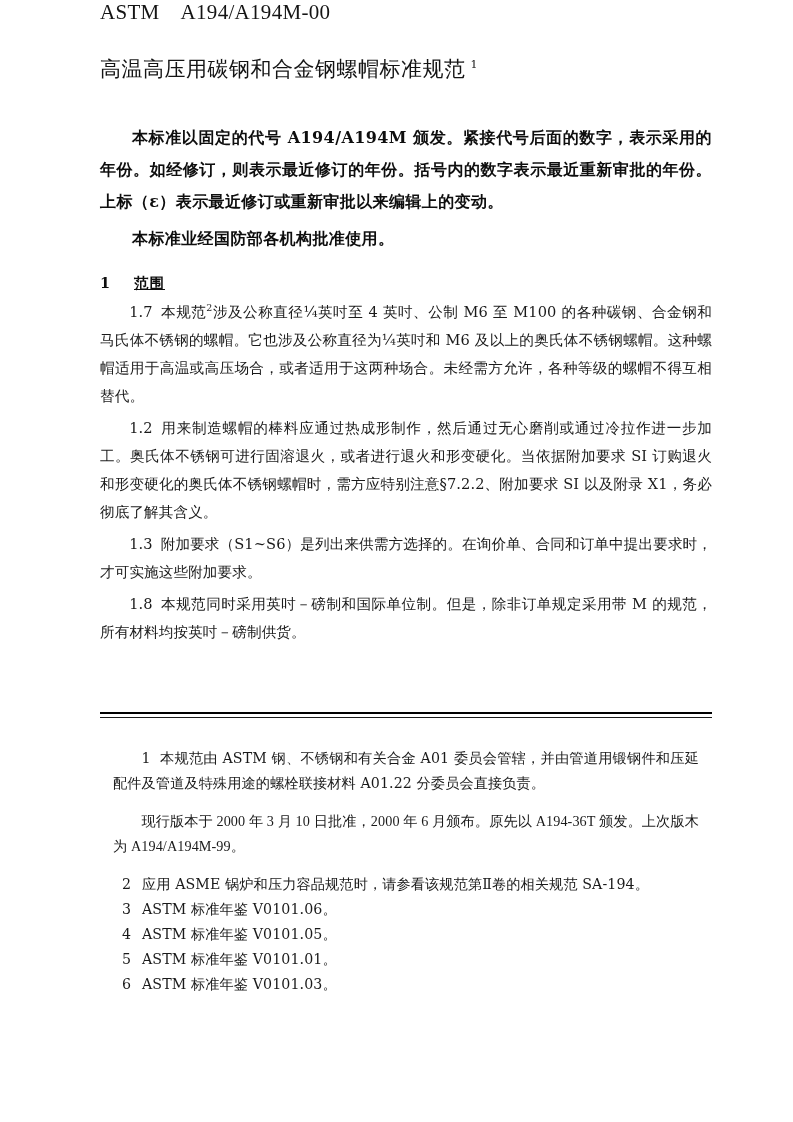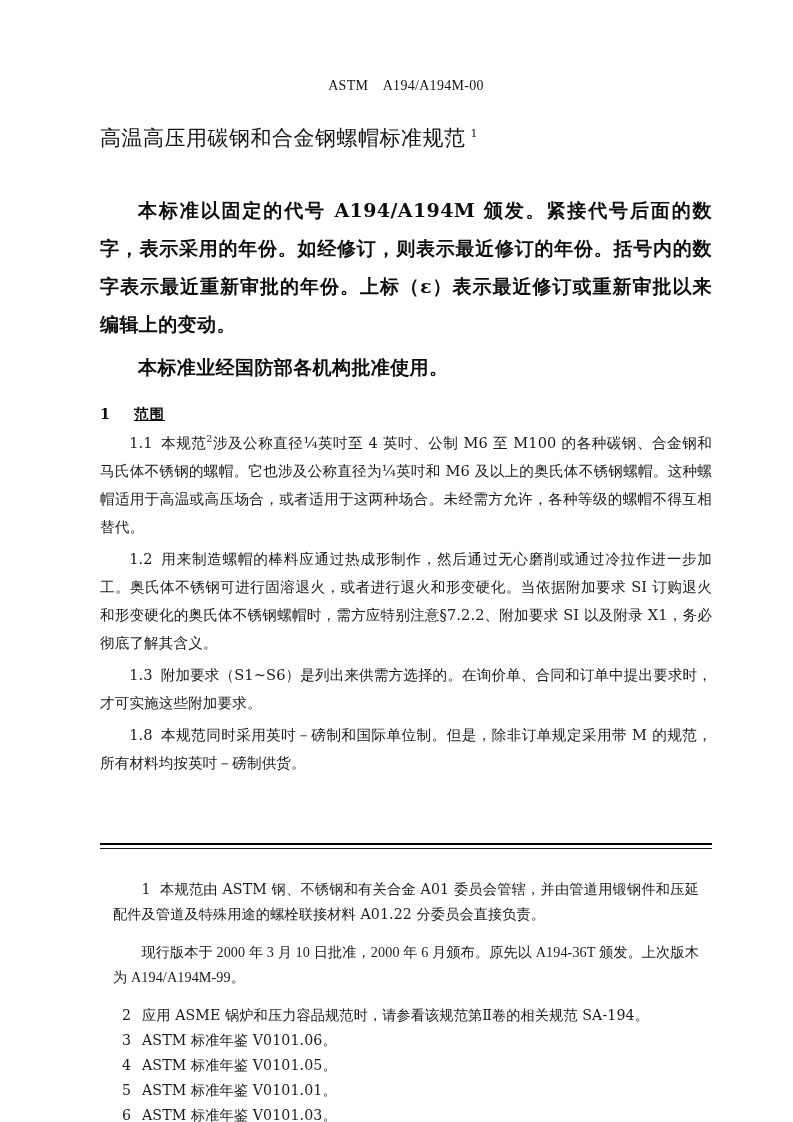--- a/index.html
+++ b/index.html
@@ -30,10 +30,9 @@
 
   
   .doc-header {
-    margin-top: 78px;
-    text-align: center;
+    text-align: left;
     font-family: "Liberation Serif", "DejaVu Serif", serif;
-    font-size: 14px;
+    font-size: 21px;
     letter-spacing: 0.3px;
     color: #141414;
     white-space: pre;

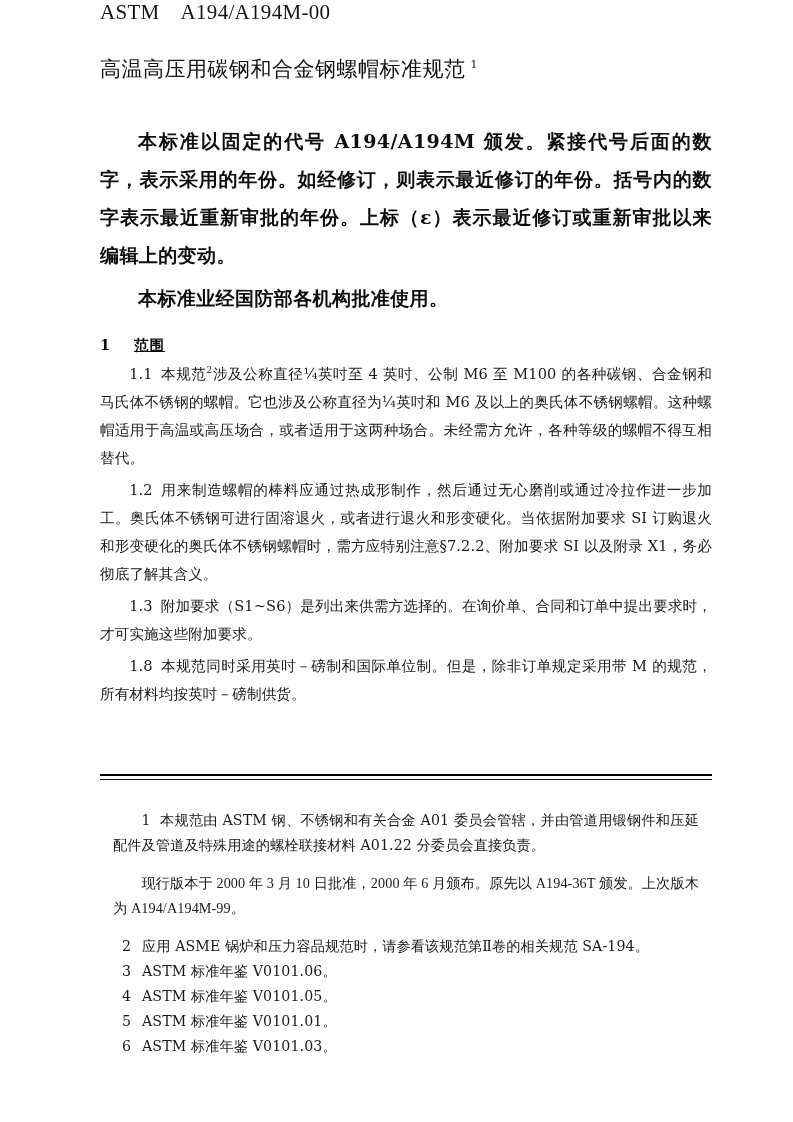--- a/index.html
+++ b/index.html
@@ -60,7 +60,7 @@
   .preamble {
     margin-top: 40px;
     font-weight: bold;
-    font-size: 19px;
+    font-size: 16px;
     line-height: 2.0;
     text-align: justify;
     text-justify: inter-character;

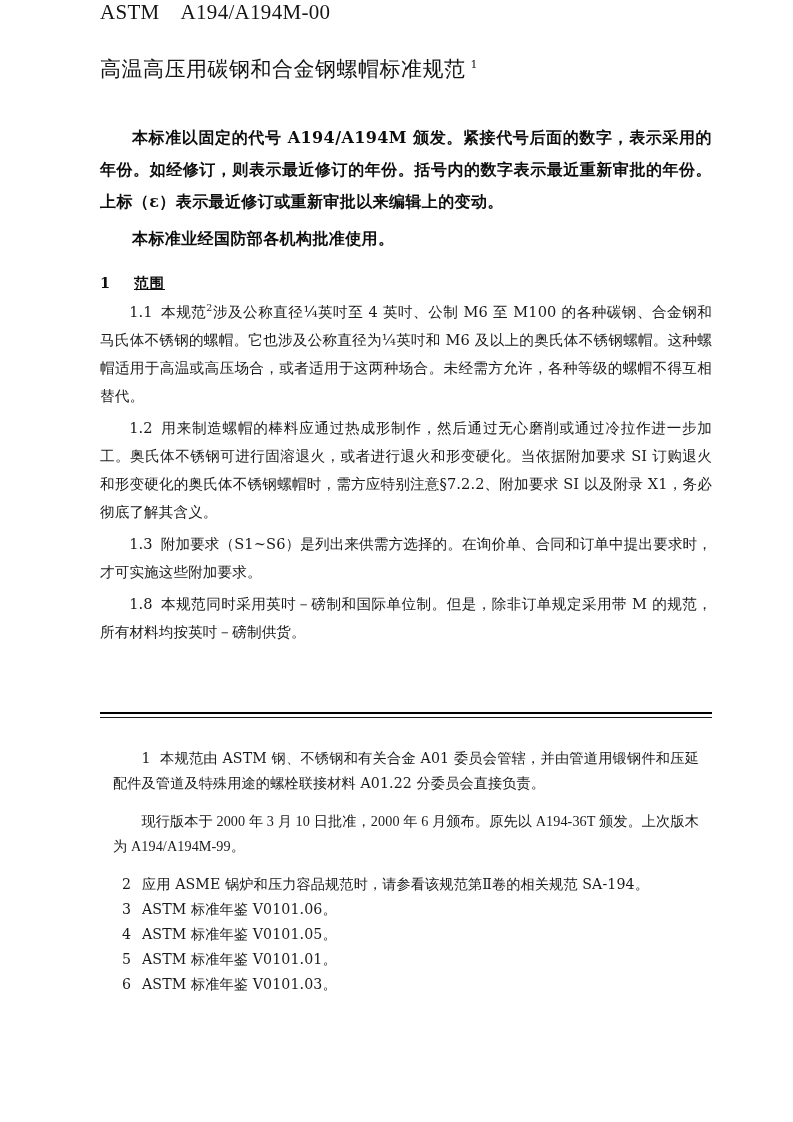--- a/index.html
+++ b/index.html
@@ -182,7 +182,7 @@
       <span class="sec-title">范围</span>
     </div>
 
-    <p class="body-para"><span class="pnum">1.1</span><span>本规范</span><span class="sup">2</span><span>涉及公称直径¼英吋至 4 英吋、公制 M6 至 M100 的各种碳钢、合金钢和马氏体不锈钢的螺帽。它也涉及公称直径为¼英吋和 M6 及以上的奥氏体不锈钢螺帽。这种螺帽适用于高温或高压场合，或者适用于这两种场合。未经需方允许，各种等级的螺帽不得互相替代。</span></p>
+    <p class="body-para"><span class="pnum">1.7</span><span>本规范</span><span class="sup">2</span><span>涉及公称直径¼英吋至 4 英吋、公制 M6 至 M100 的各种碳钢、合金钢和马氏体不锈钢的螺帽。它也涉及公称直径为¼英吋和 M6 及以上的奥氏体不锈钢螺帽。这种螺帽适用于高温或高压场合，或者适用于这两种场合。未经需方允许，各种等级的螺帽不得互相替代。</span></p>
 
     <p class="body-para"><span class="pnum">1.2</span><span>用来制造螺帽的棒料应通过热成形制作，然后通过无心磨削或通过冷拉作进一步加工。奥氏体不锈钢可进行固溶退火，或者进行退火和形变硬化。当依据附加要求 SI 订购退火和形变硬化的奥氏体不锈钢螺帽时，需方应特别注意§7.2.2、附加要求 SI 以及附录 X1，务必彻底了解其含义。</span></p>
 

